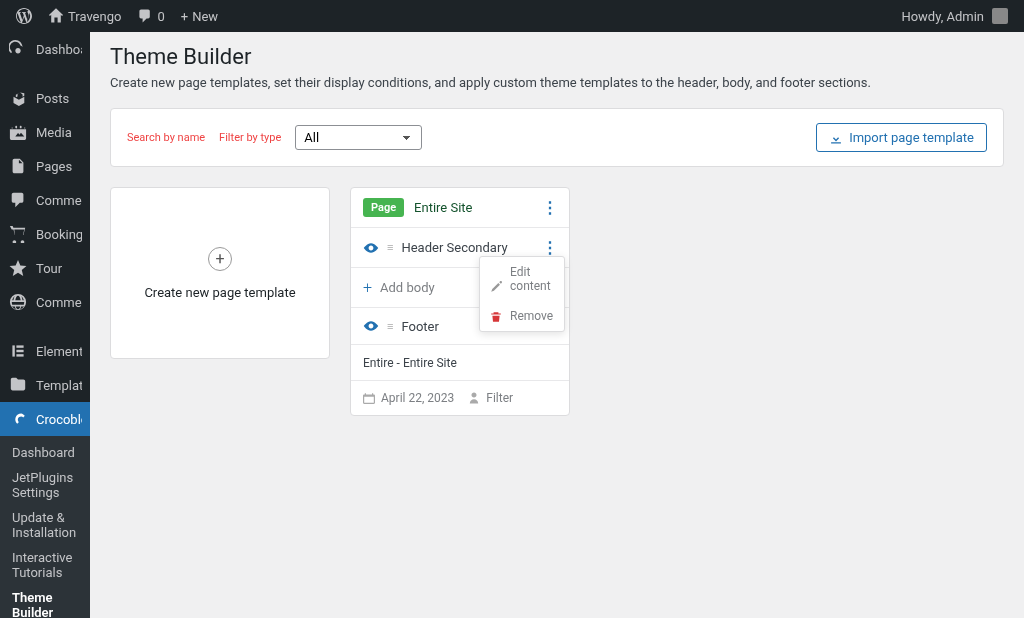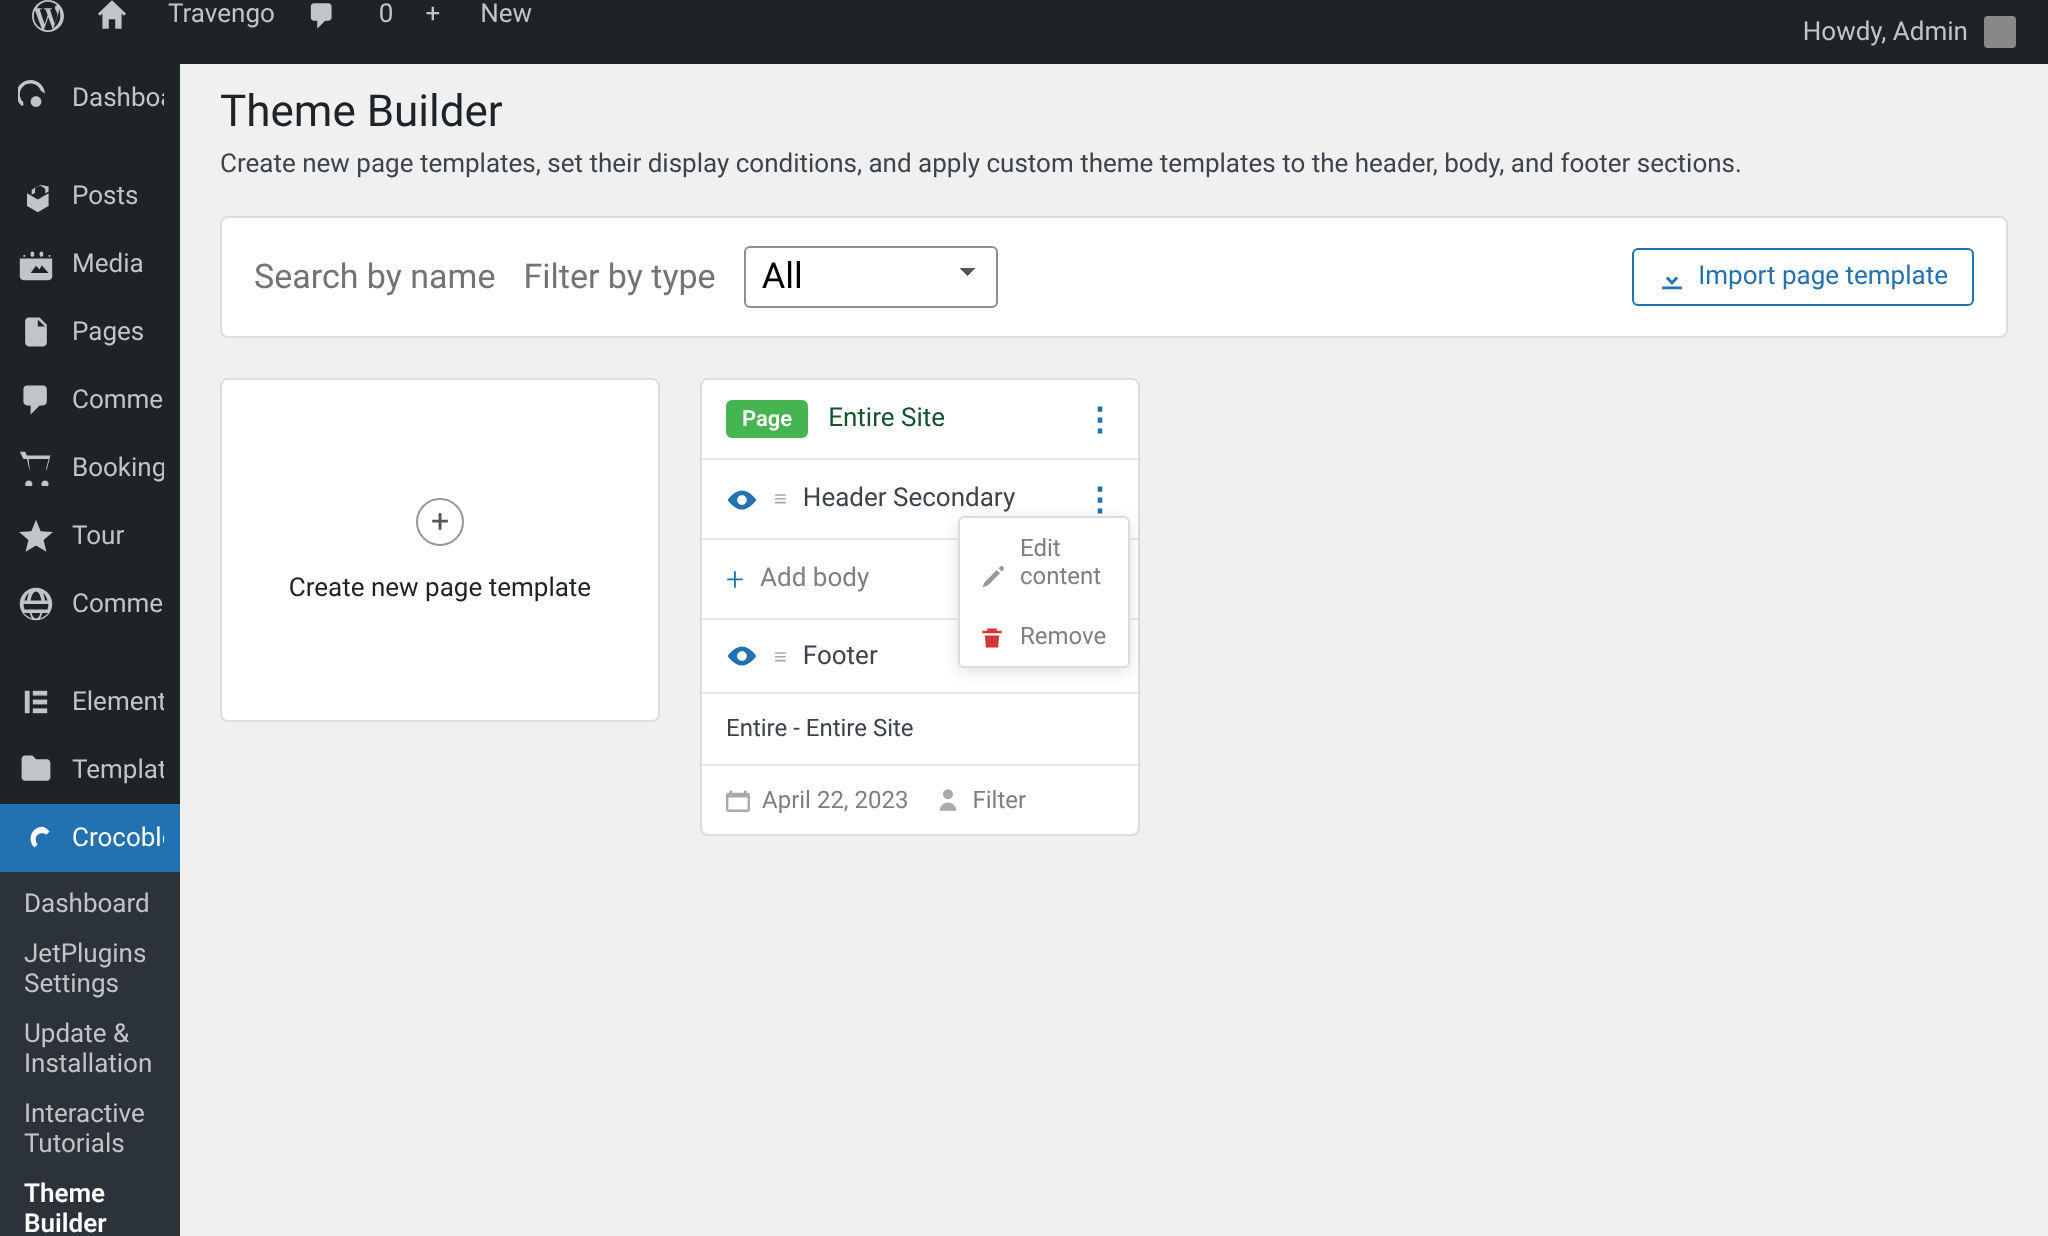--- a/index.html
+++ b/index.html
@@ -6,7 +6,7 @@
 body{background:#f0f0f1;color:#3c434a;font-size:13px;overflow:hidden}
 .topbar{height:32px;background:#1d2327;color:#c3c4c7;display:flex;align-items:center;padding:0 8px;font-size:13px}
 .topbar-left{display:flex;align-items:center;gap:0}
-.topbar-item{display:flex;align-items:flex-start;gap:20px;padding:0 8px;height:32px;cursor:pointer}
+.topbar-item{display:flex;align-items:center;gap:4px;padding:0 8px;height:32px;cursor:pointer}
 .topbar-right{margin-left:auto;display:flex;align-items:center;gap:8px;padding:0 8px}
 .avatar{width:16px;height:16px;background:#888;border-radius:2px}
 .layout{display:flex;height:calc(100vh - 32px)}

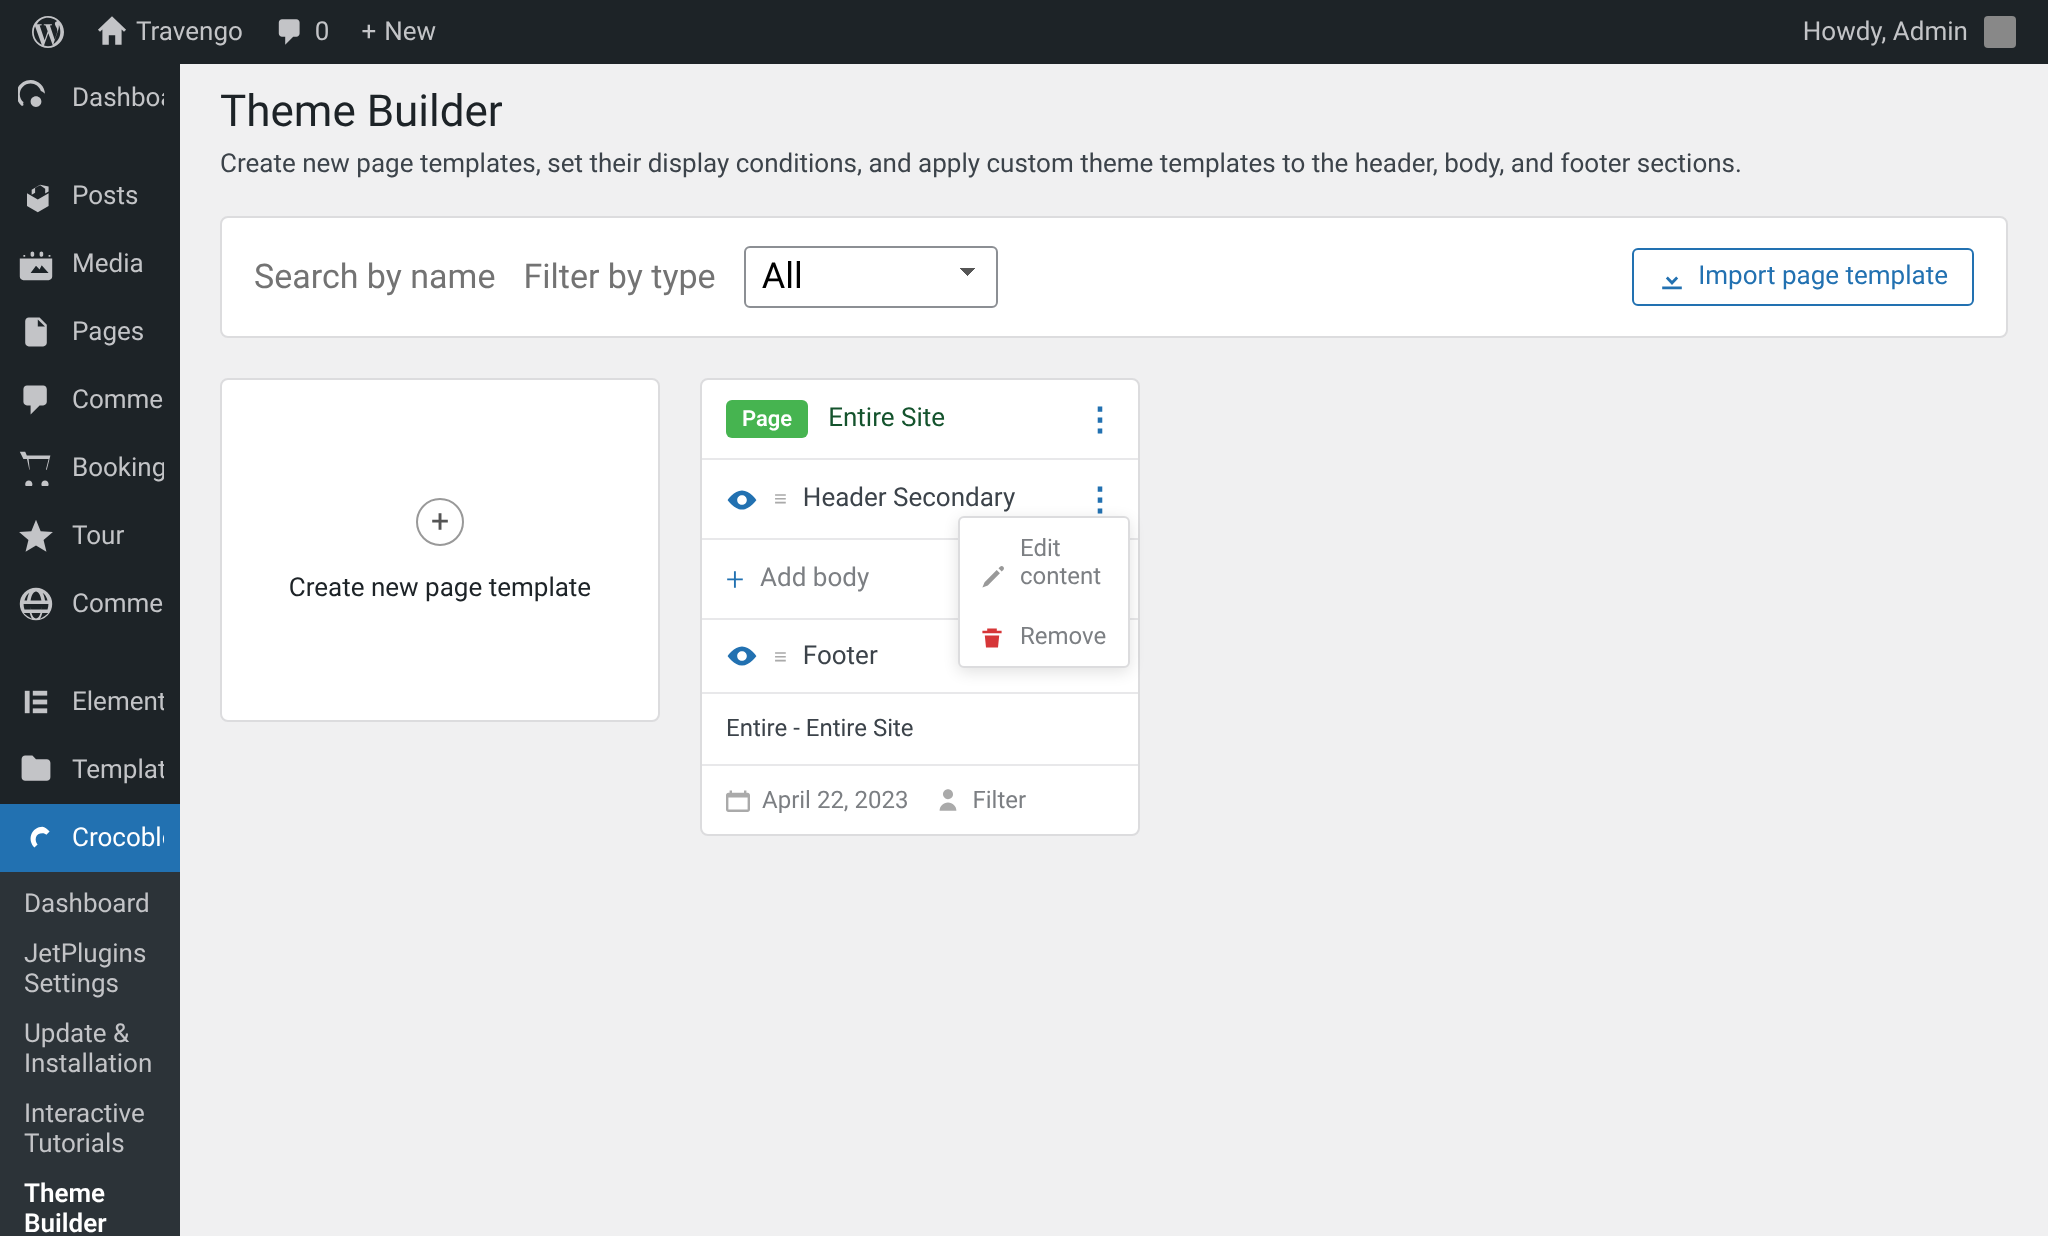--- a/index.html
+++ b/index.html
@@ -25,7 +25,7 @@
 .page-title{font-size:22px;font-weight:400;color:#1d2327;margin-bottom:6px}
 .page-desc{font-size:13px;color:#3c434a;margin-bottom:18px}
 .toolbar{background:#fff;border:1px solid #dcdcde;border-radius:4px;padding:14px 16px;display:flex;align-items:center;gap:14px;margin-bottom:20px}
-.toolbar-label{font-size:17px;color:#737373}
+.toolbar-label{font-size:11px;color:#ef4444}
 .search-input{border:1px solid #8c8f94;border-radius:3px;padding:4px 8px;font-size:13px;width:130px}
 .type-select{border:1px solid #8c8f94;border-radius:3px;padding:4px 24px 4px 8px;font-size:18px;background:#fff;width:127px;appearance:none;background-image:linear-gradient(45deg,transparent 50%,#555 50%),linear-gradient(135deg,#555 50%,transparent 50%);background-position:calc(100% - 14px) 10px,calc(100% - 10px) 10px;background-size:4px 4px,4px 4px;background-repeat:no-repeat}
 .import-btn{margin-left:auto;border:1px solid #2271b1;color:#2271b1;background:#fff;border-radius:3px;padding:6px 12px;font-size:13px;cursor:pointer;display:flex;align-items:center;gap:6px}

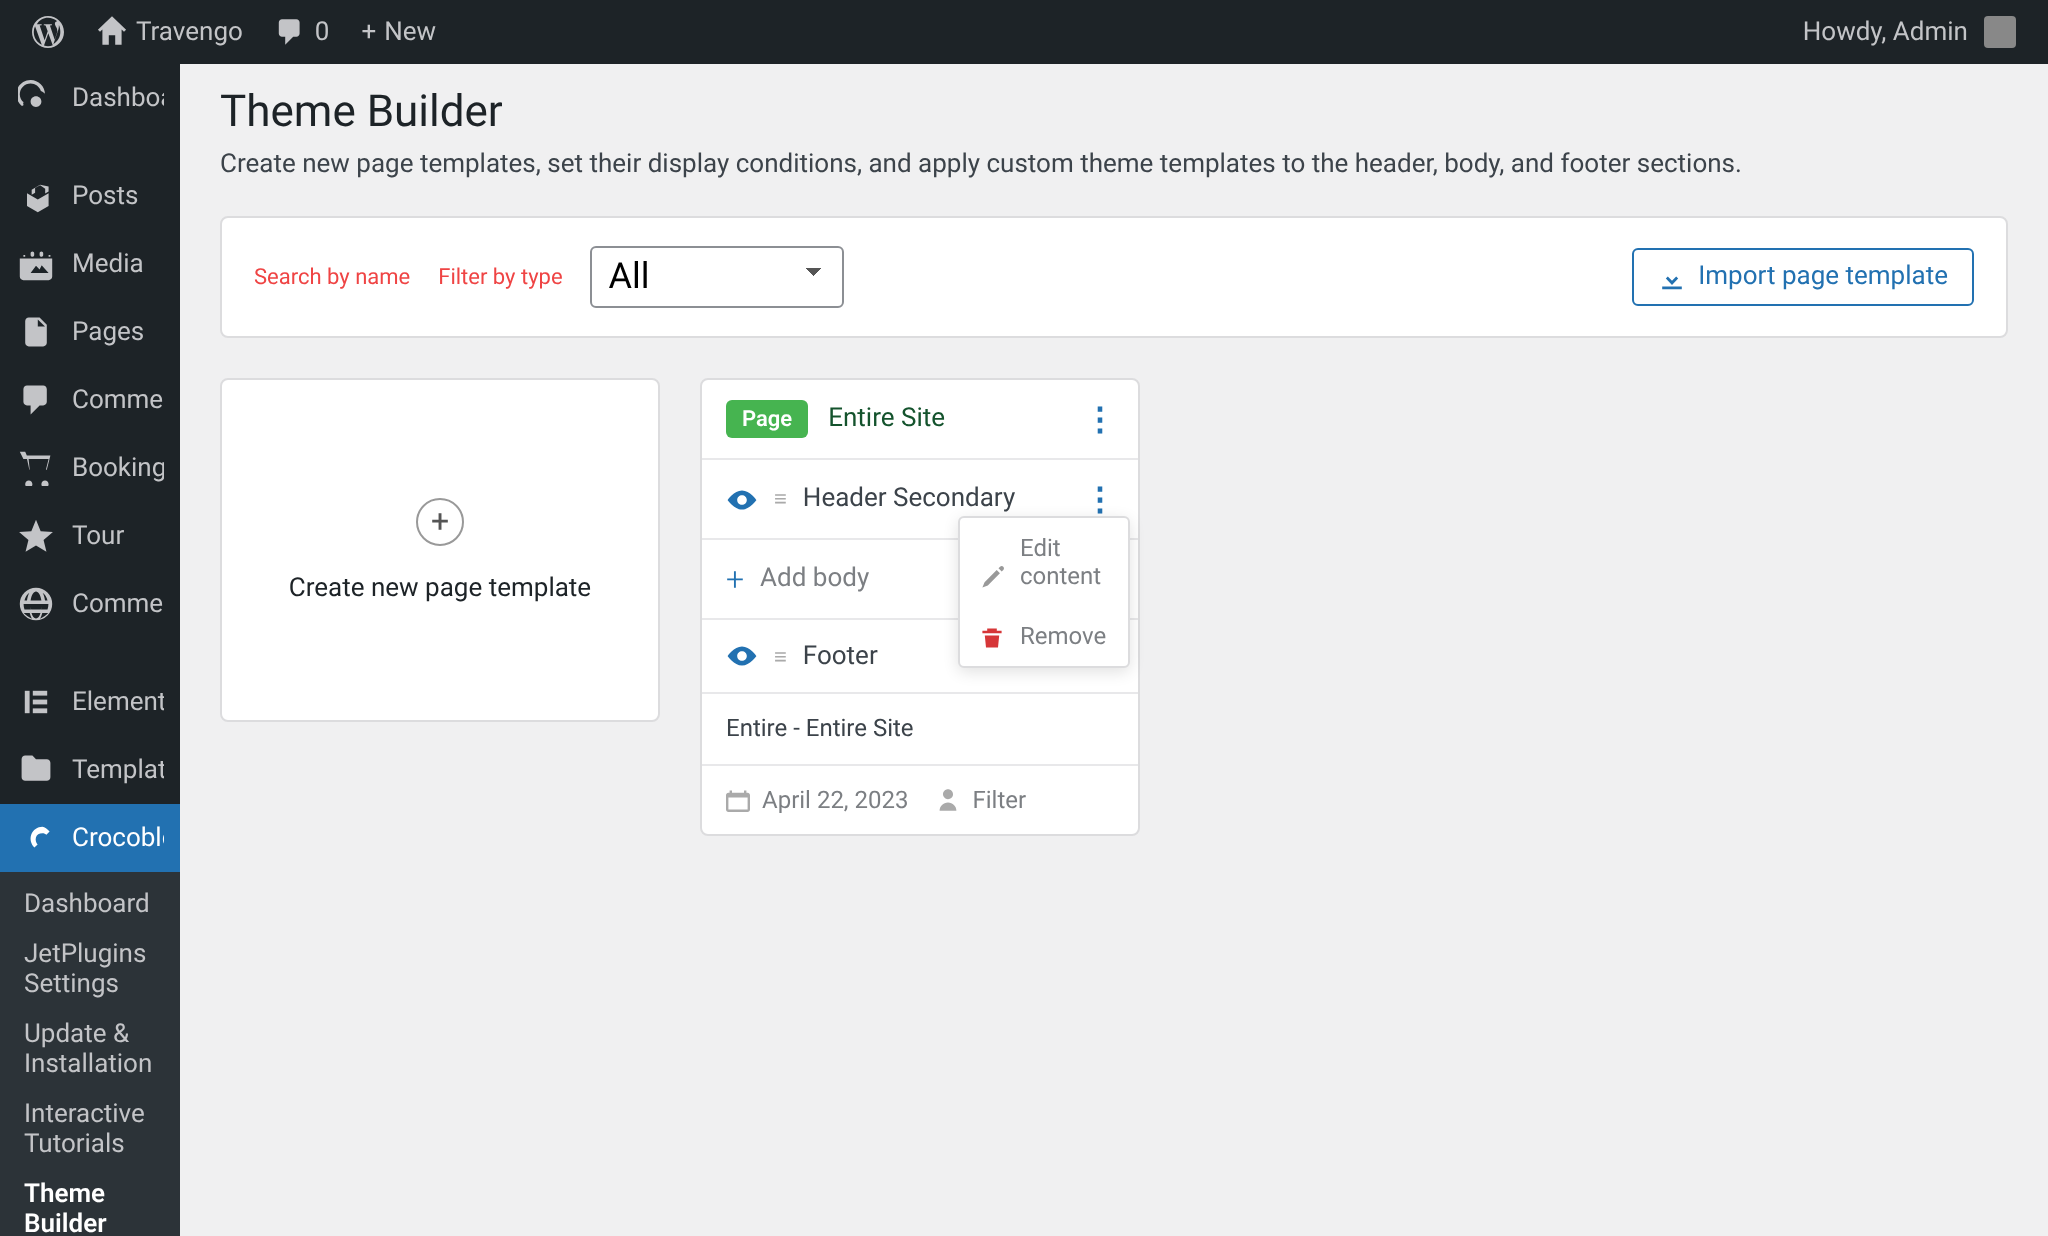--- a/index.html
+++ b/index.html
@@ -27,7 +27,7 @@
 .toolbar{background:#fff;border:1px solid #dcdcde;border-radius:4px;padding:14px 16px;display:flex;align-items:center;gap:14px;margin-bottom:20px}
 .toolbar-label{font-size:11px;color:#ef4444}
 .search-input{border:1px solid #8c8f94;border-radius:3px;padding:4px 8px;font-size:13px;width:130px}
-.type-select{border:1px solid #8c8f94;border-radius:3px;padding:4px 24px 4px 8px;font-size:18px;background:#fff;width:127px;appearance:none;background-image:linear-gradient(45deg,transparent 50%,#555 50%),linear-gradient(135deg,#555 50%,transparent 50%);background-position:calc(100% - 14px) 10px,calc(100% - 10px) 10px;background-size:4px 4px,4px 4px;background-repeat:no-repeat}
+.type-select{border:1px solid #8c8f94;border-radius:3px;padding:4px 24px 4px 8px;font-size:13px;background:#fff;width:127px;appearance:none;background-image:linear-gradient(45deg,transparent 50%,#555 50%),linear-gradient(135deg,#555 50%,transparent 50%);background-position:calc(100% - 14px) 10px,calc(100% - 10px) 10px;background-size:4px 4px,4px 4px;background-repeat:no-repeat}
 .import-btn{margin-left:auto;border:1px solid #2271b1;color:#2271b1;background:#fff;border-radius:3px;padding:6px 12px;font-size:13px;cursor:pointer;display:flex;align-items:center;gap:6px}
 .cards{display:flex;gap:20px;align-items:flex-start}
 .card{width:220px;background:#fff;border:1px solid #dcdcde;border-radius:4px}

